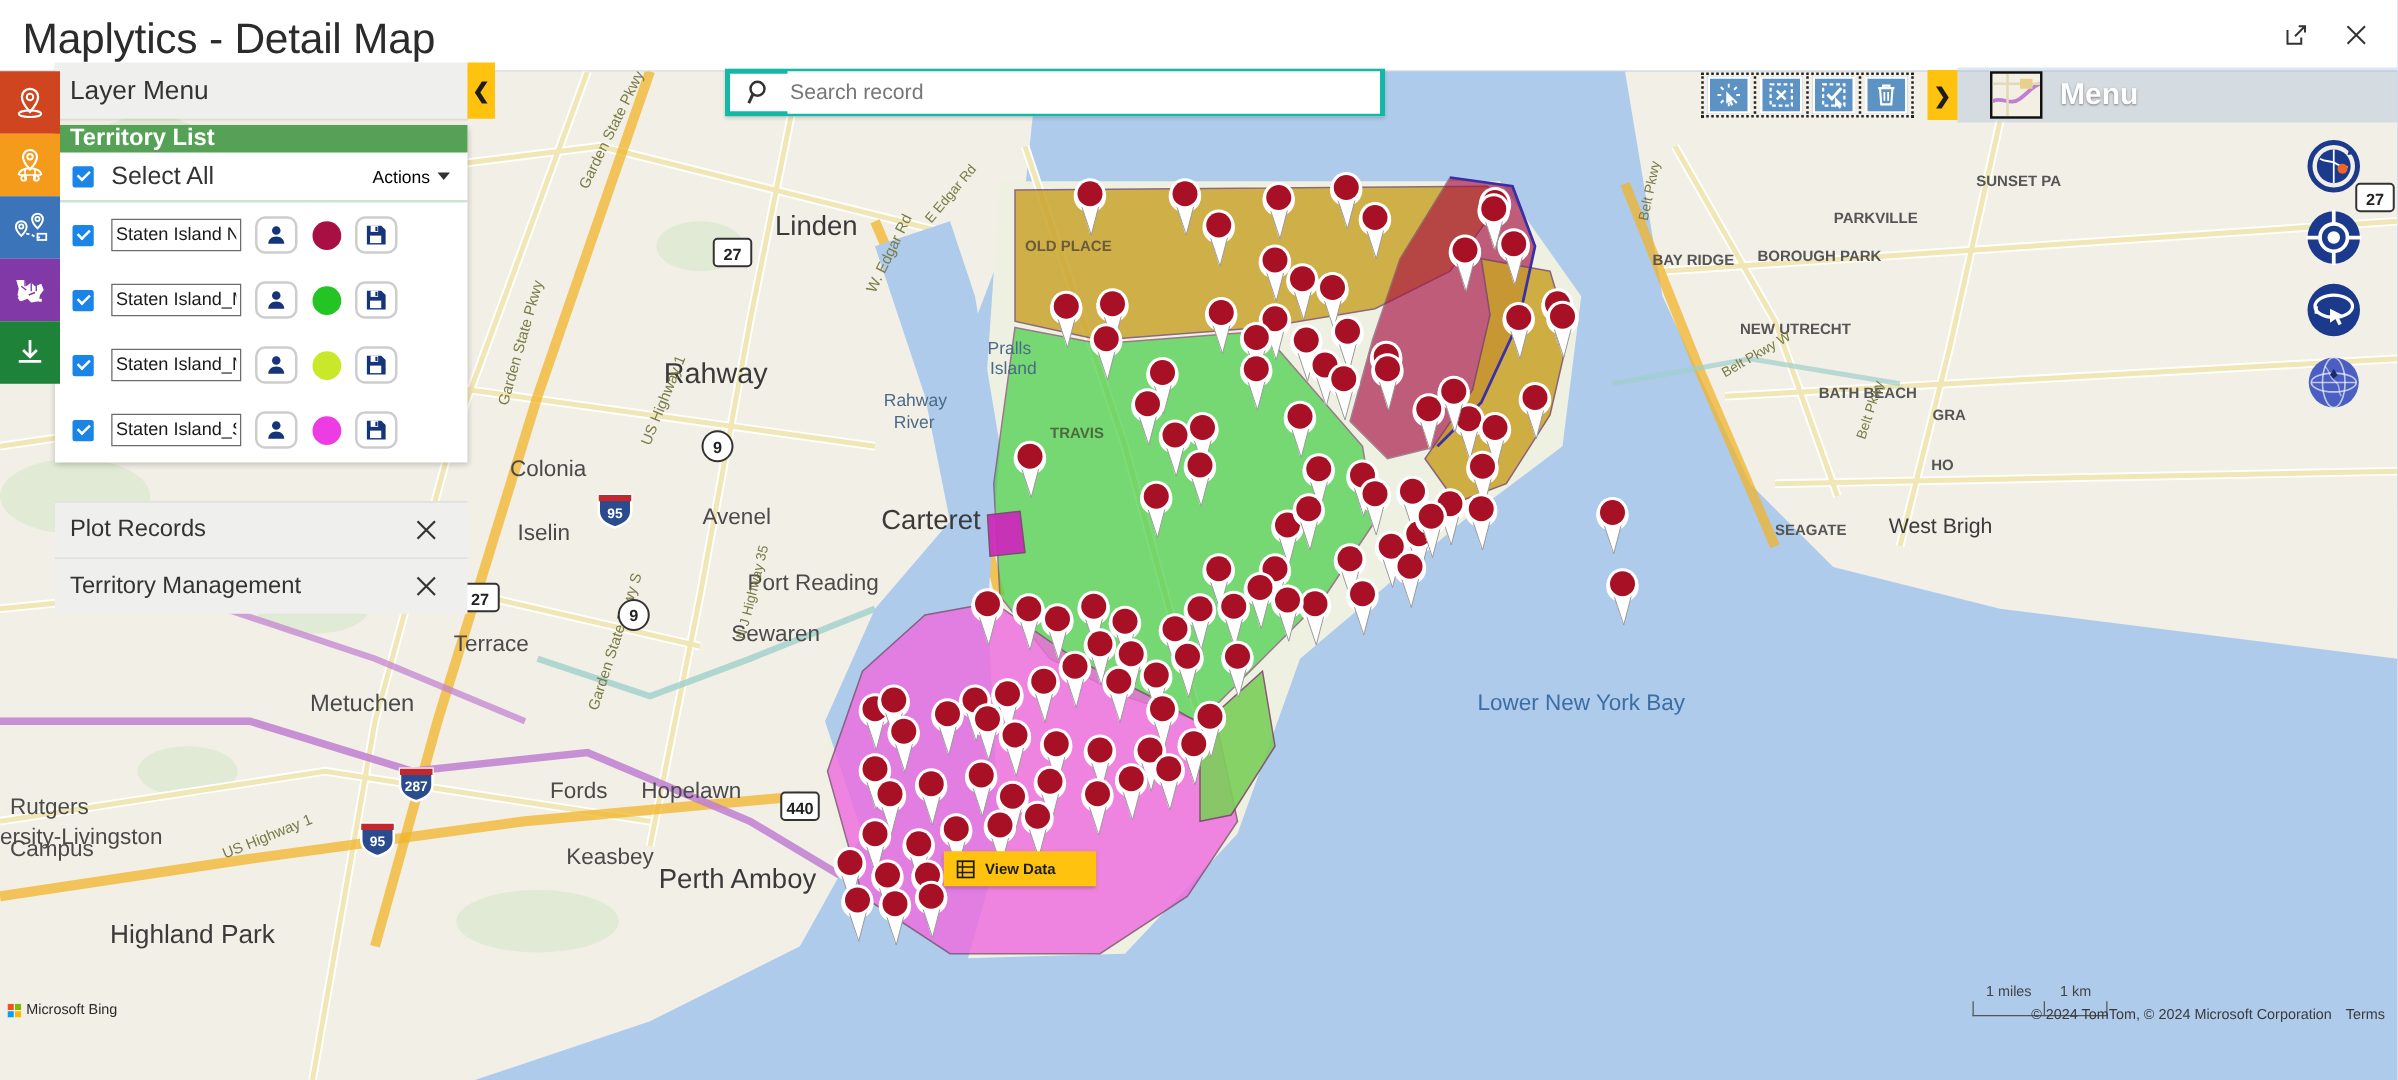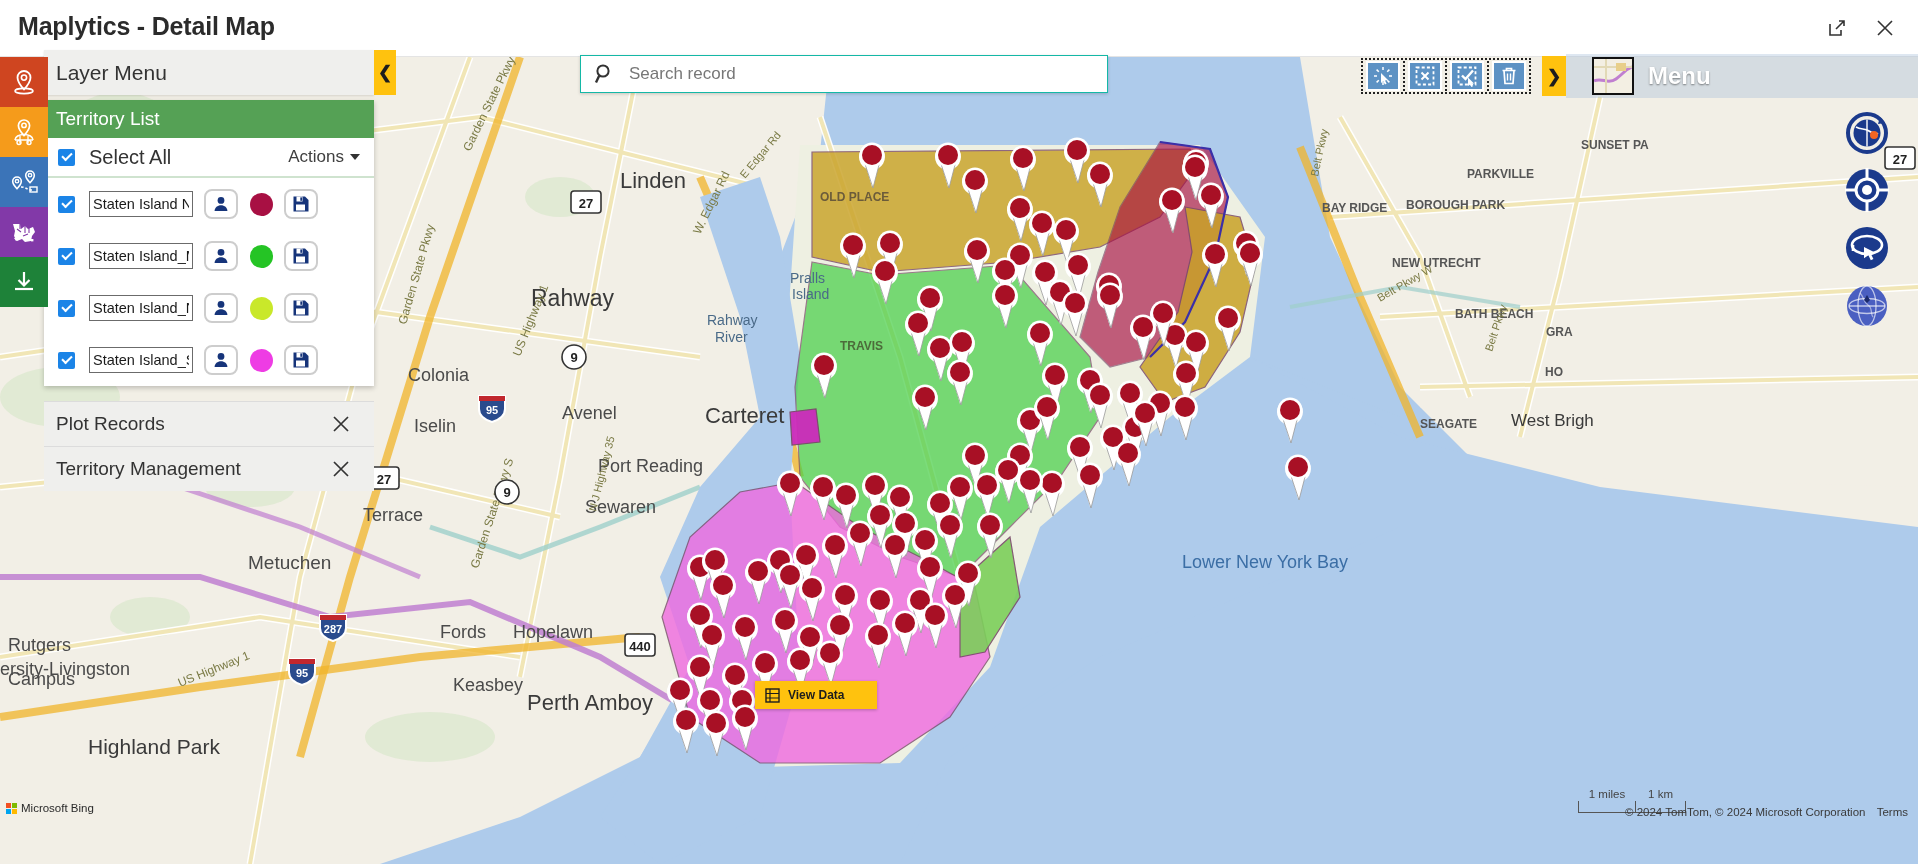--- a/index.html
+++ b/index.html
@@ -17,7 +17,7 @@
   }
   #app-title{
     position:absolute; left:18px; top:12px;
-    font-size:25px; font-weight:bold; color:#2b2b2b; letter-spacing:-0.2px;
+    font-size:34px; font-weight:normal; color:#2b2b2b; letter-spacing:-0.2px;
   }
   .win-btn{
     position:absolute; top:10px; width:38px; height:36px;

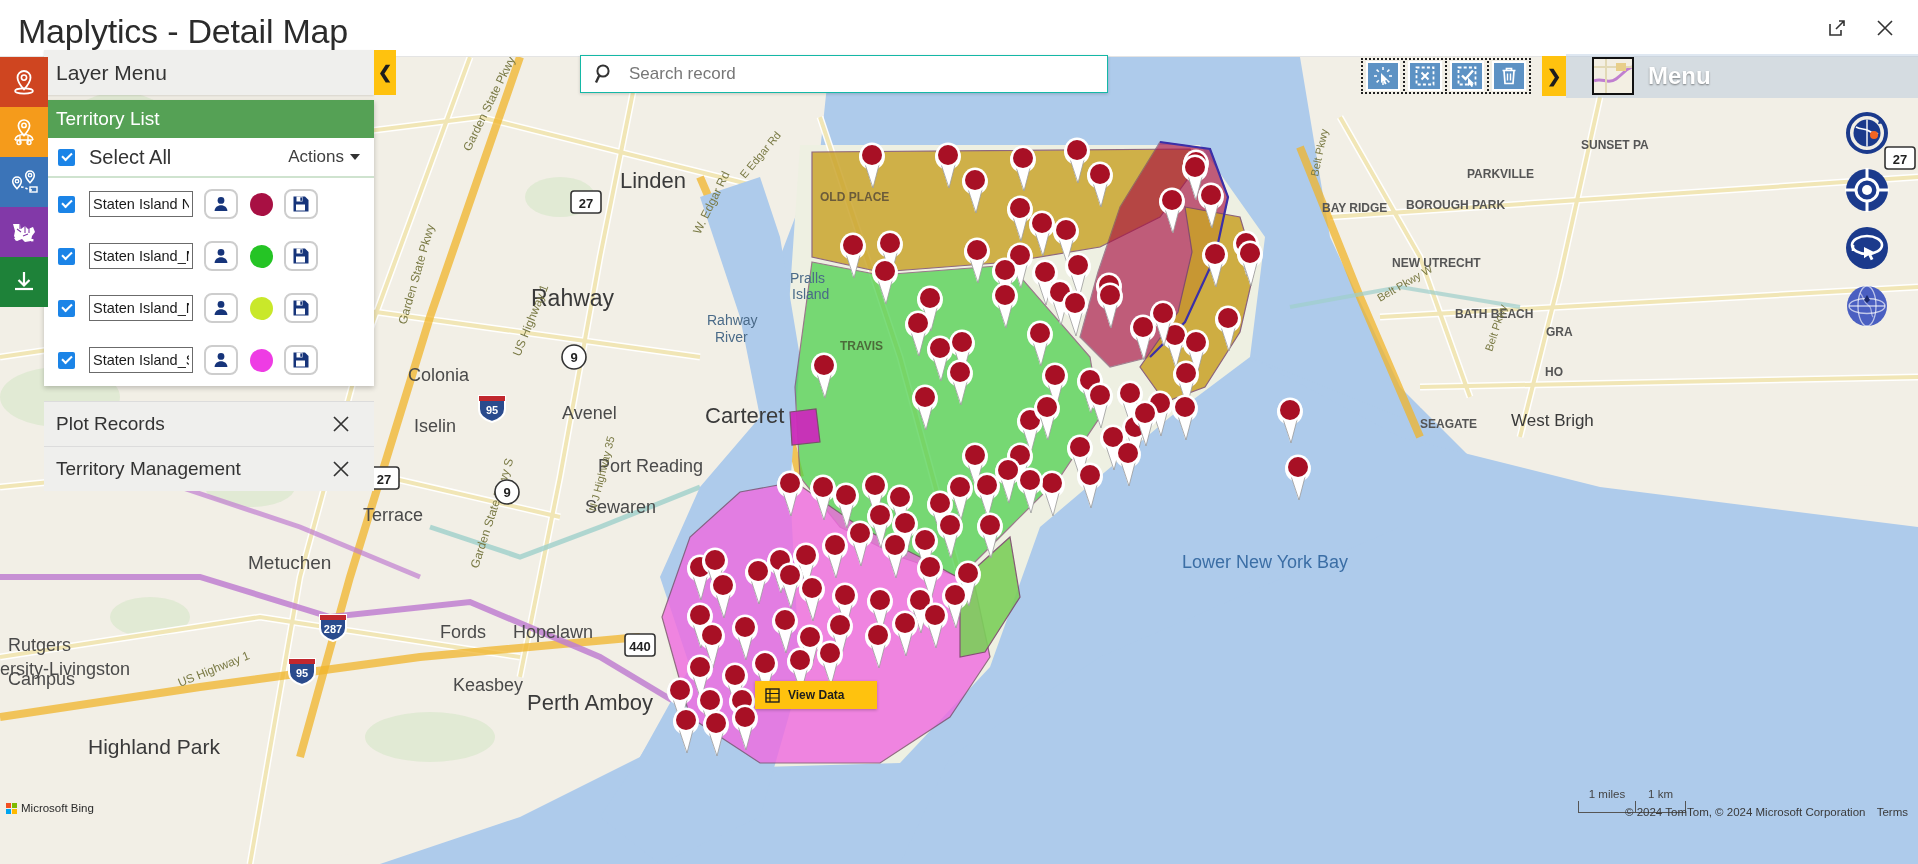--- a/index.html
+++ b/index.html
@@ -122,7 +122,7 @@
   
   #searchbar{
     position:absolute; left:580px; top:55px; width:528px; height:38px;
-    background:#fff; border:1px solid #14b8a6; z-index:25;
+    background:#fff; border:4px solid #14b8a6; z-index:25;
     display:flex; align-items:center; box-shadow:0 1px 3px rgba(0,0,0,.18);
   }
   #search-icon{ margin-left:10px; width:28px; display:flex; justify-content:center; }

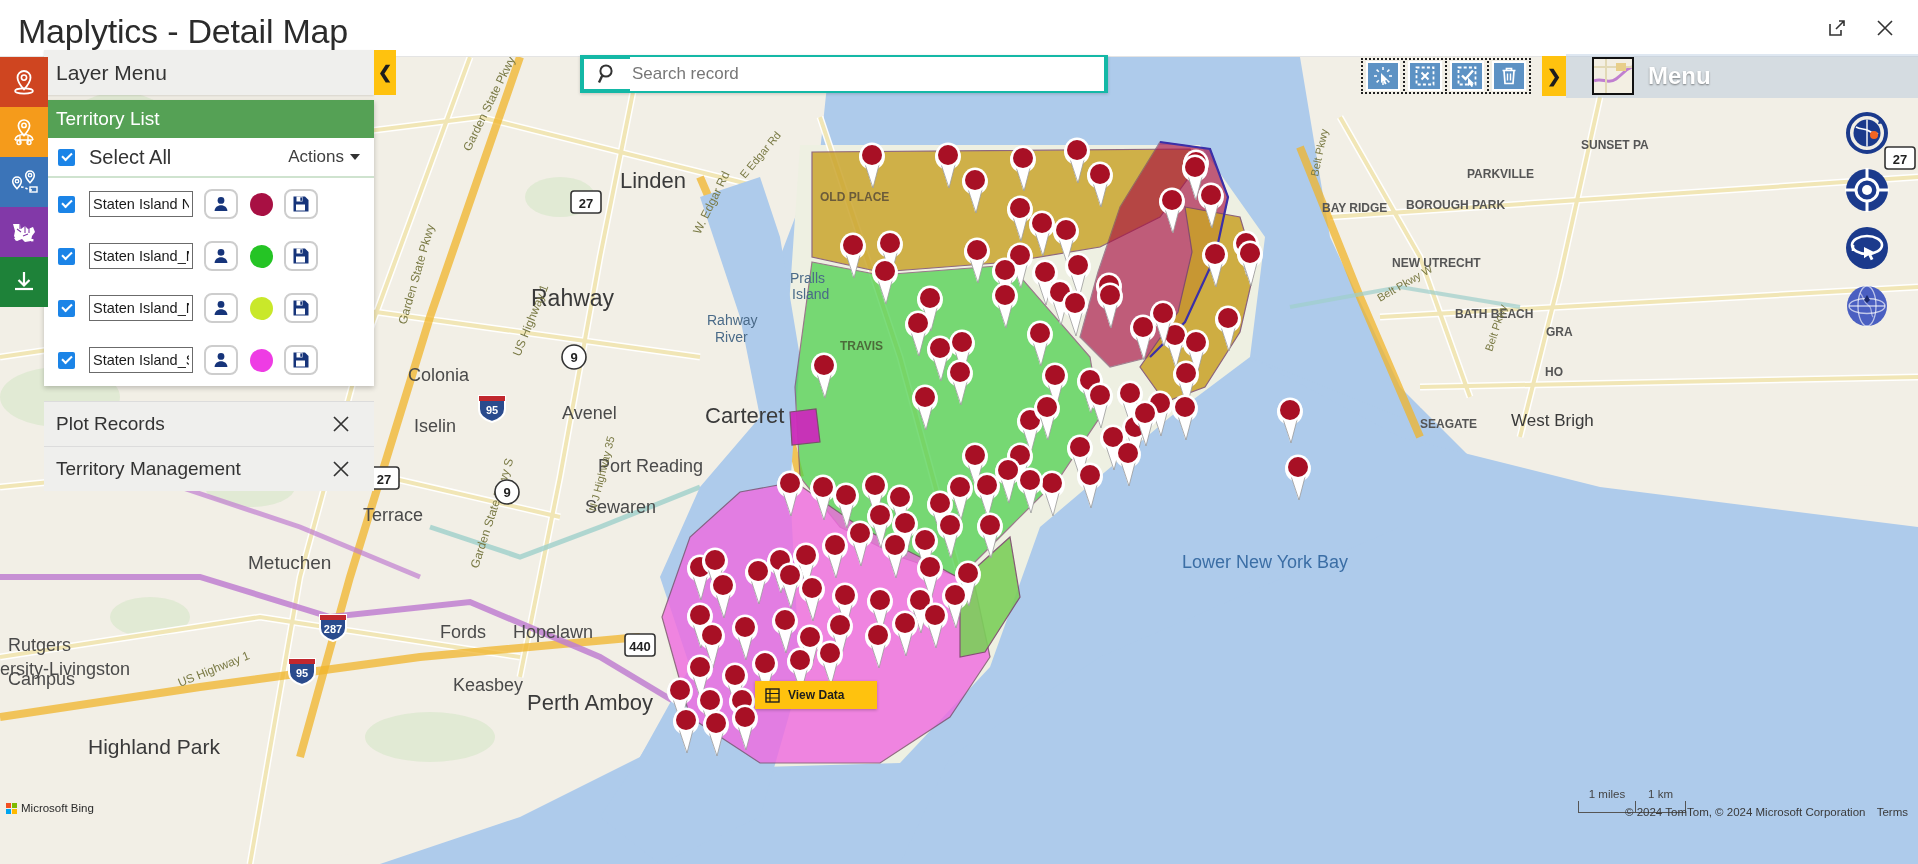--- a/index.html
+++ b/index.html
@@ -64,9 +64,10 @@
     background:#ffffff; box-shadow:0 2px 5px rgba(0,0,0,.22);
   }
   #territory-header{
-    height:38px; background:#55a155; color:#fff;
+    height:22px; background:#55a155; color:#fff;
     display:flex; align-items:center; padding-left:12px;
     font-size:19px;
+    font-weight:bold;
   }
   #territory-toolbar{
     height:40px; display:flex; align-items:center;

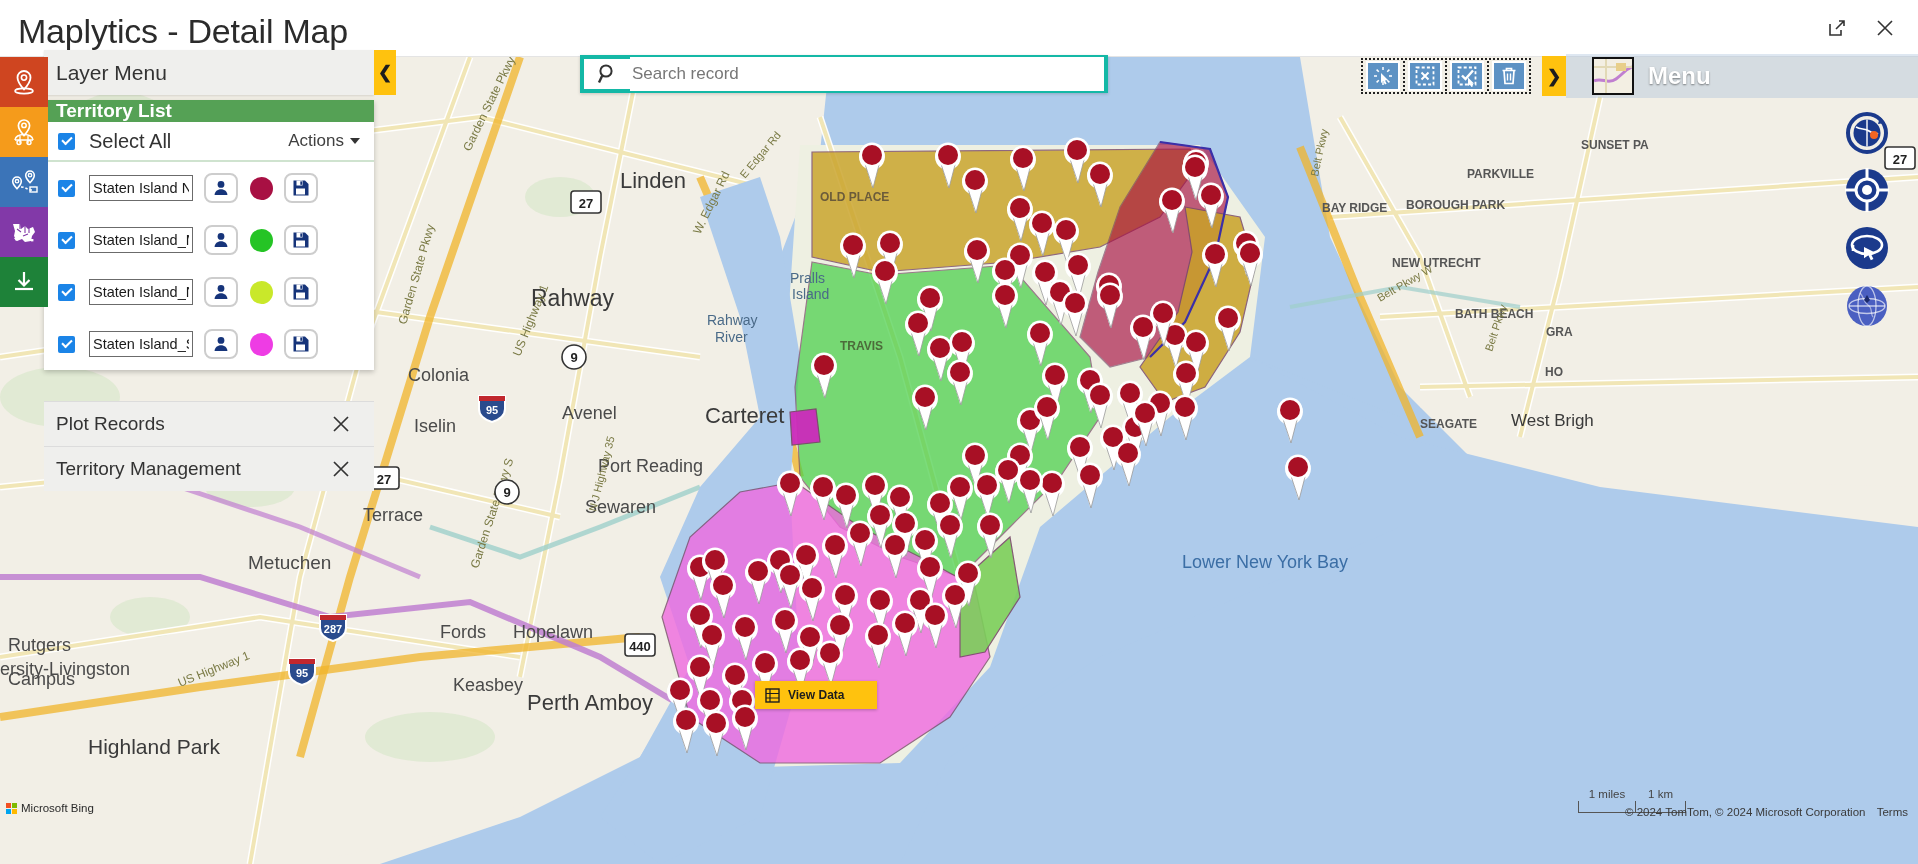--- a/index.html
+++ b/index.html
@@ -84,7 +84,7 @@
   }
   #select-all-label{ margin-left:14px; font-size:20px; color:#333; }
   #actions-menu{
-    margin-left:auto; font-size:17px; color:#404040; cursor:pointer;
+    margin-left:auto; font-size:14px; color:#000000; cursor:pointer;
     display:flex; align-items:center; gap:6px;
   }
   .caret{ width:0;height:0;border-left:5px solid transparent;border-right:5px solid transparent;border-top:6px solid #333; }

